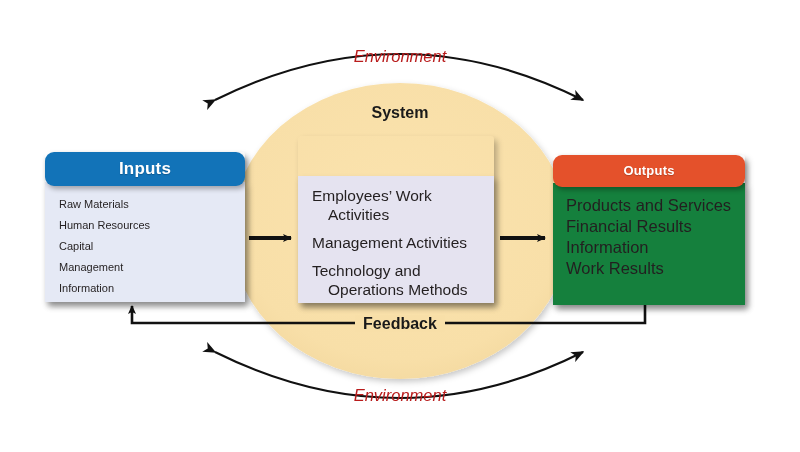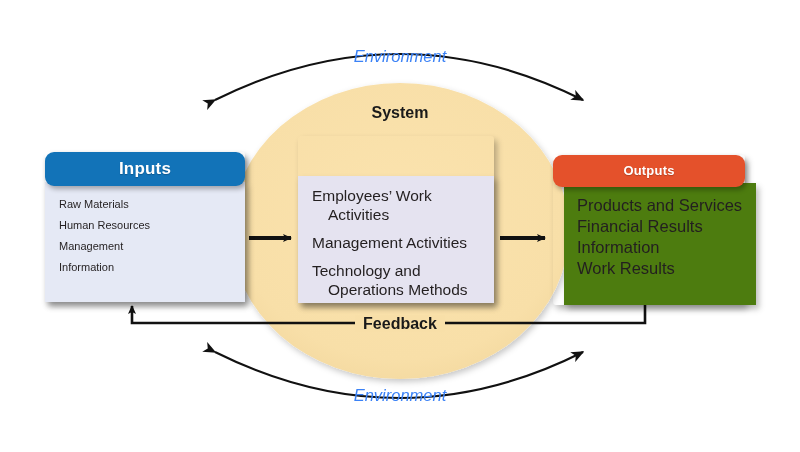--- a/index.html
+++ b/index.html
@@ -161,7 +161,7 @@
   .env-label {
     font-size: 16.5px;
     font-style: italic;
-    color: #3b82f6;
+    color: #b91c1c;
     z-index: 4;
   }
   #environment-top-label { left: 0; top: 47px; width: 800px; text-align: center; }

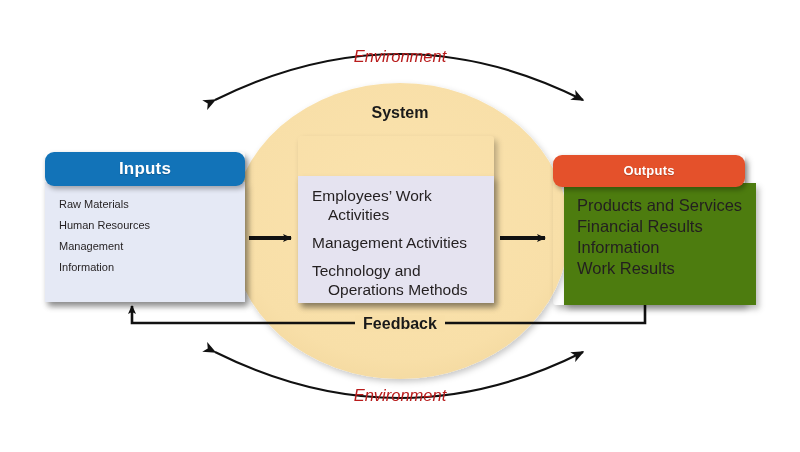--- a/index.html
+++ b/index.html
@@ -124,10 +124,9 @@
   #outputs-card .card-body {
     top: 28px;
     height: 122px;
-    background: #4d7c0f;
+    background: #15803d;
     padding: 12px 0 12px 13px;
     box-shadow: 3px 4px 6px rgba(0,0,0,0.26);
-    margin-left: 11px;
   }
   #outputs-card .card-body li {
     font-size: 16.5px;

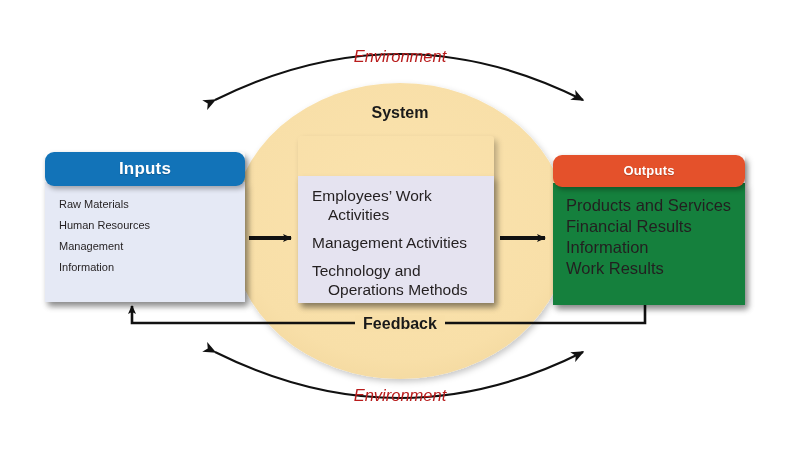--- a/index.html
+++ b/index.html
@@ -222,6 +222,7 @@
       <ul>
         <li>Raw Materials</li>
         <li>Human Resources</li>
+        <li>Capital</li>
         <li>Management</li>
         <li>Information</li>
       </ul>

